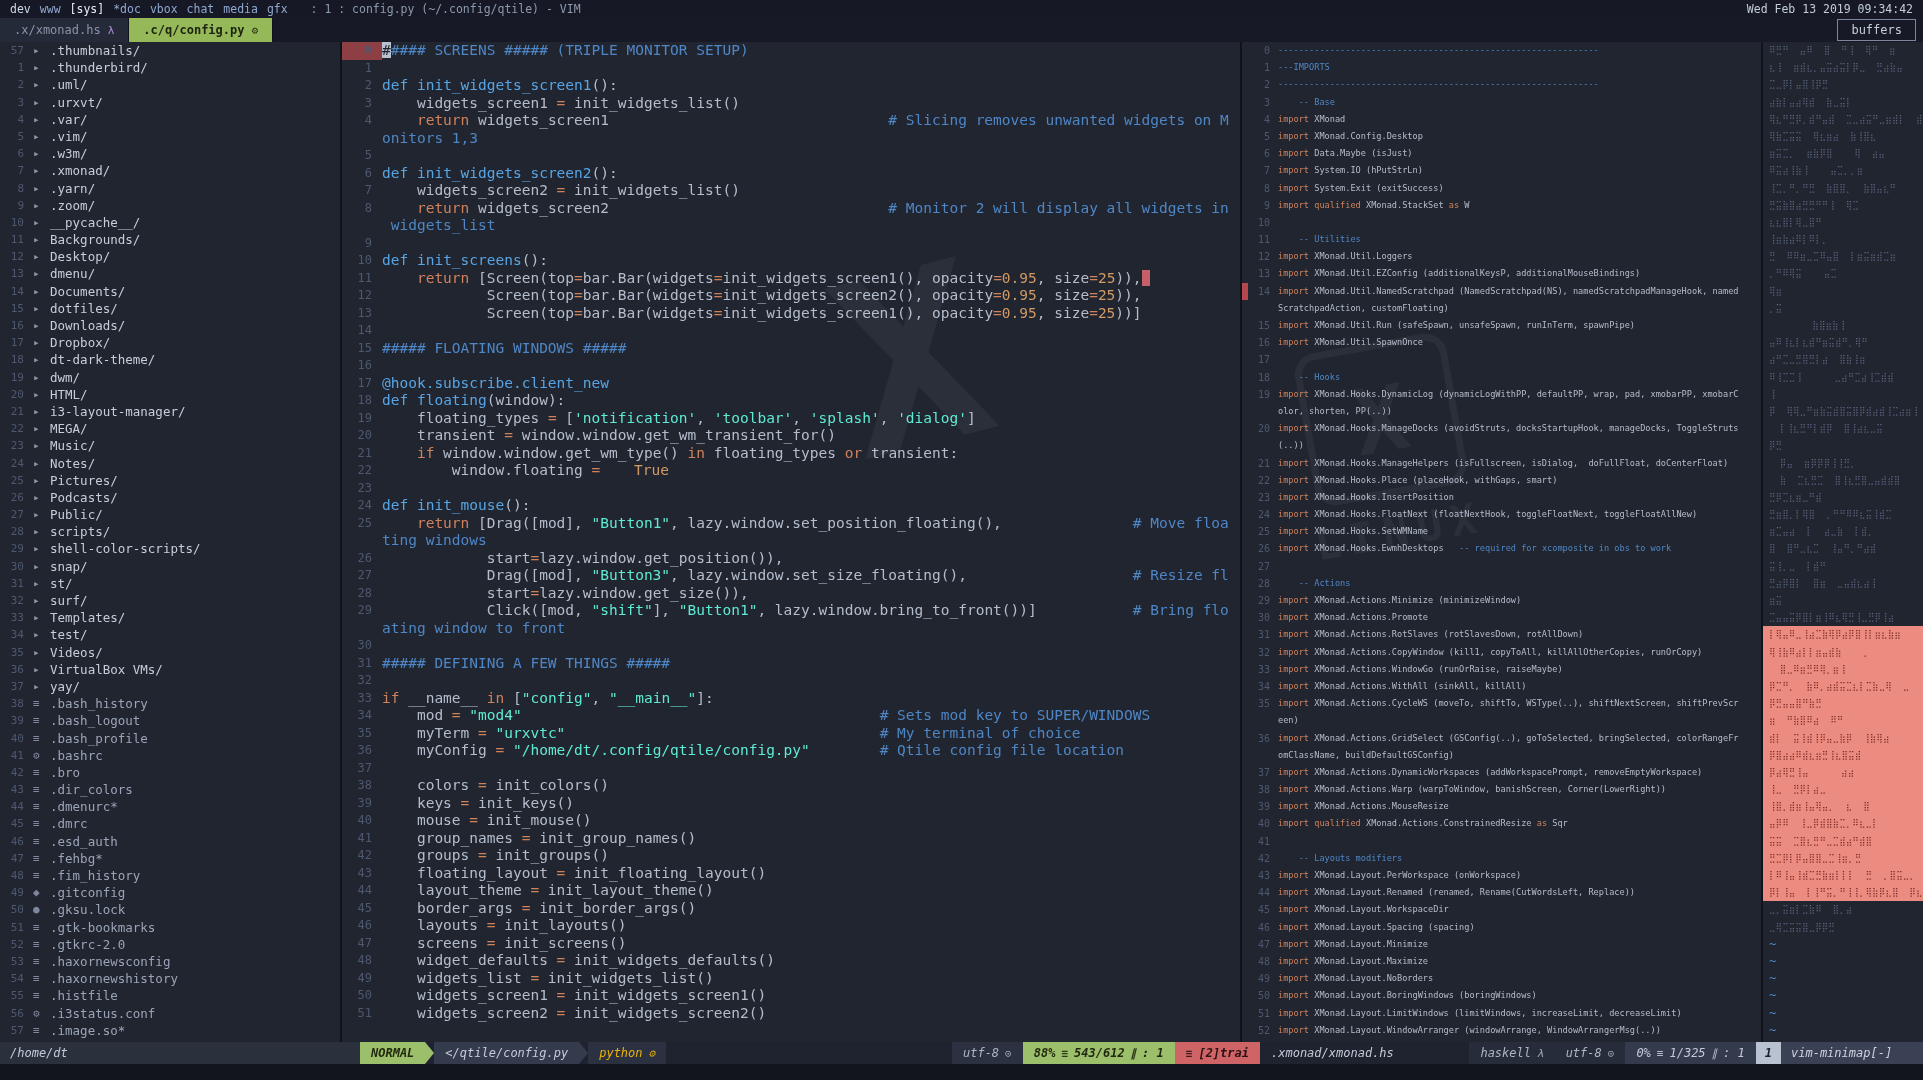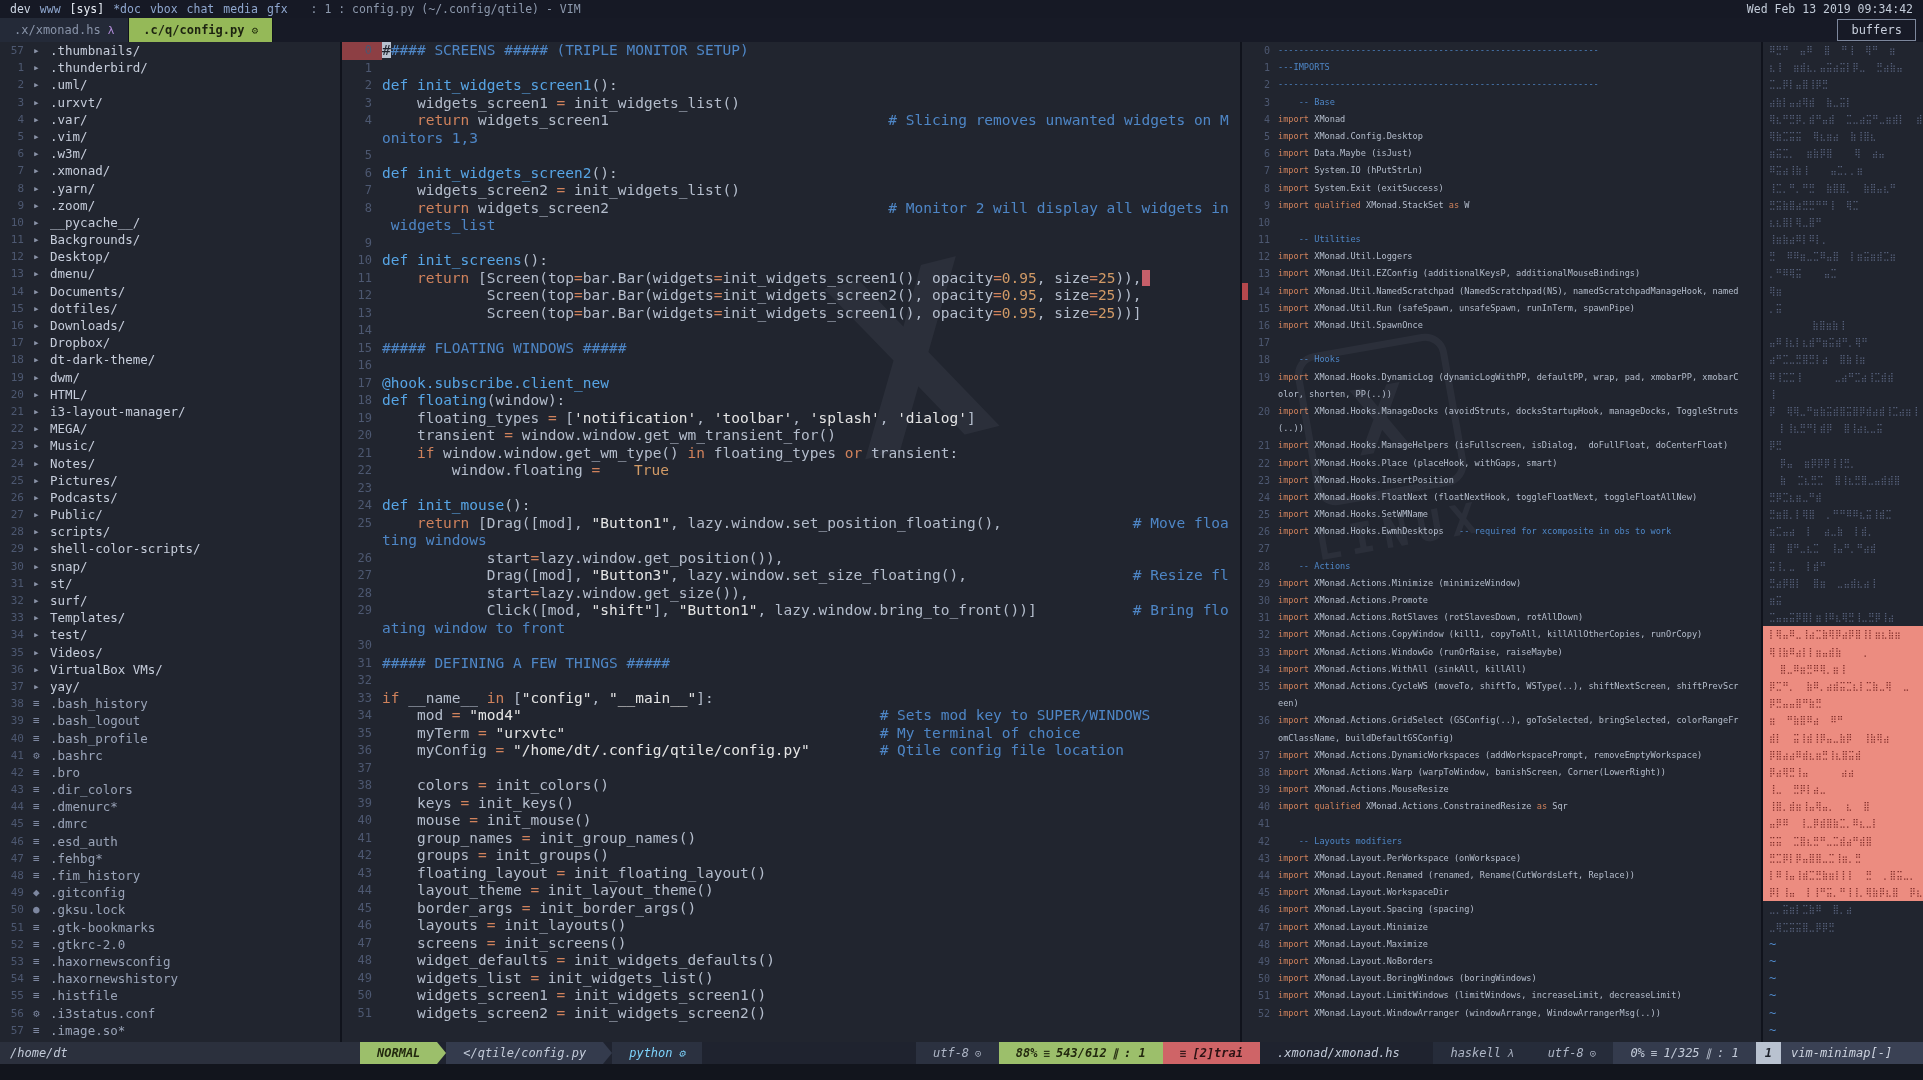--- a/index.html
+++ b/index.html
@@ -241,6 +241,7 @@
         <div class="crow"><span class="sign"></span><span class="cnum">12</span><span><span class="s-k">import</span><span class="s-d"> XMonad.Util.Loggers</span></span></div>
         <div class="crow"><span class="sign"></span><span class="cnum">13</span><span><span class="s-k">import</span><span class="s-d"> XMonad.Util.EZConfig (additionalKeysP, additionalMouseBindings)</span></span></div>
         <div class="crow"><span class="sign red"></span><span class="cnum">14</span><span><span class="s-k">import</span><span class="s-d"> XMonad.Util.NamedScratchpad (NamedScratchpad(NS), namedScratchpadManageHook, named</span></span></div>
+        <div class="crow"><span class="sign"></span><span class="cnum"></span><span><span class="s-d">ScratchpadAction, customFloating)</span></span></div>
         <div class="crow"><span class="sign"></span><span class="cnum">15</span><span><span class="s-k">import</span><span class="s-d"> XMonad.Util.Run (safeSpawn, unsafeSpawn, runInTerm, spawnPipe)</span></span></div>
         <div class="crow"><span class="sign"></span><span class="cnum">16</span><span><span class="s-k">import</span><span class="s-d"> XMonad.Util.SpawnOnce</span></span></div>
         <div class="crow"><span class="sign"></span><span class="cnum">17</span><span></span></div>

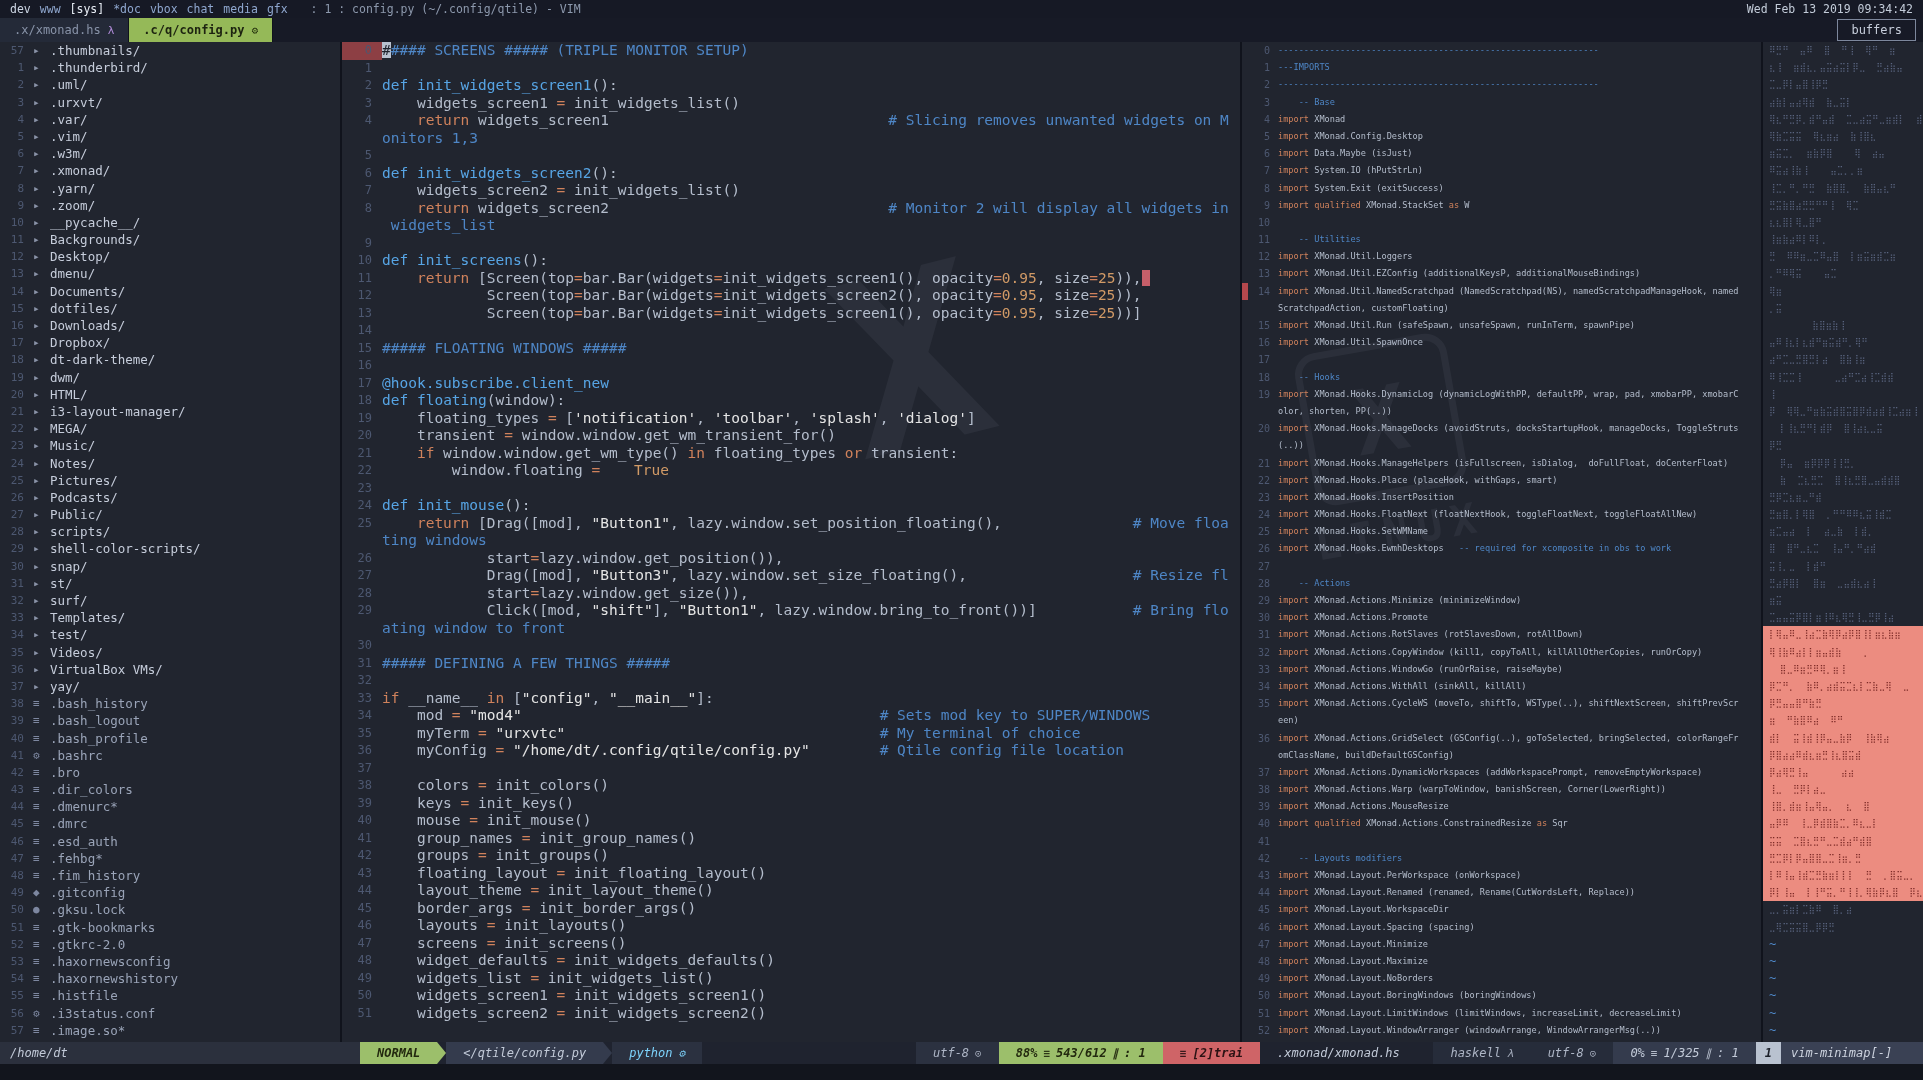--- a/index.html
+++ b/index.html
@@ -43,7 +43,7 @@
   .sign.red{background:#b5484d;}
   .curnum{color:#f2dede;background:#8d3f44;}
   
-  .s-d{color:#b4bdcc;} .s-k{color:#d0825c;} .s-c{color:#4e86c6;} .s-s{color:#e5e5e5;}
+  .s-d{color:#b4bdcc;} .s-k{color:#d0825c;} .s-c{color:#4e86c6;} .s-s{color:#5eead4;}
   .s-f{color:#57a5e5;} .s-N{color:#d19a66;} .s-t{color:#d19a66;margin-left:25px;}
   .s-cur{background:#b9c2d0;color:#1d212b;}
   .s-tw{background:#c75f6a;}

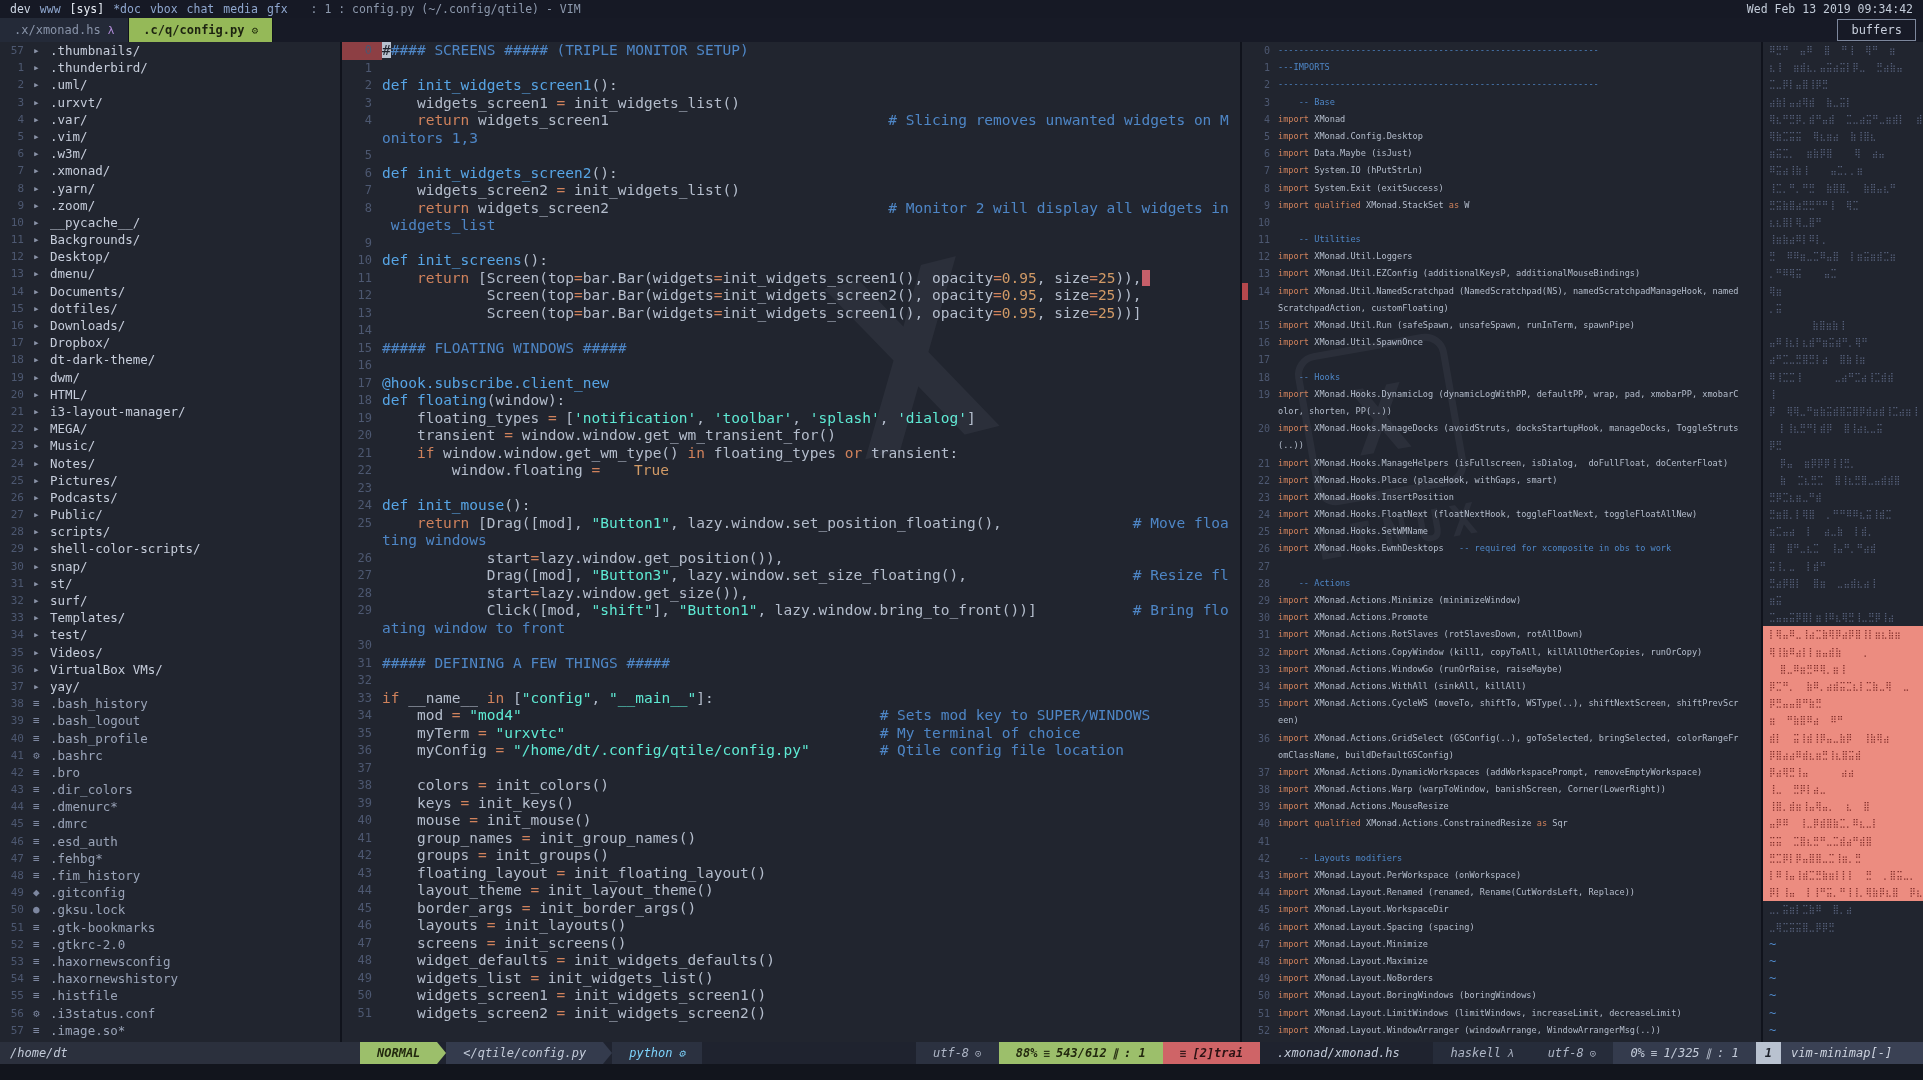--- a/index.html
+++ b/index.html
@@ -60,7 +60,7 @@
   .wm-logo .cap{font-size:42px;letter-spacing:9px;font-weight:bold;}
   
   .statusrow{flex:0 0 22px;display:flex;font-size:12px;font-style:italic;}
-  .statusrow .seg{display:flex;align-items:center;gap:6px;padding:0 17px;}
+  .statusrow .seg{display:flex;align-items:center;gap:6px;padding:0 11px;}
   .st-tree{flex:0 0 340px;background:#2b303d;color:#c2cad8;display:flex;align-items:center;padding:0 10px;}
   .st-mid{flex:0 0 900px;display:flex;align-items:stretch;background:#1f232f;overflow:hidden;}
   .seg-mode{background:#9cbf6b;color:#23290f;font-weight:bold;}

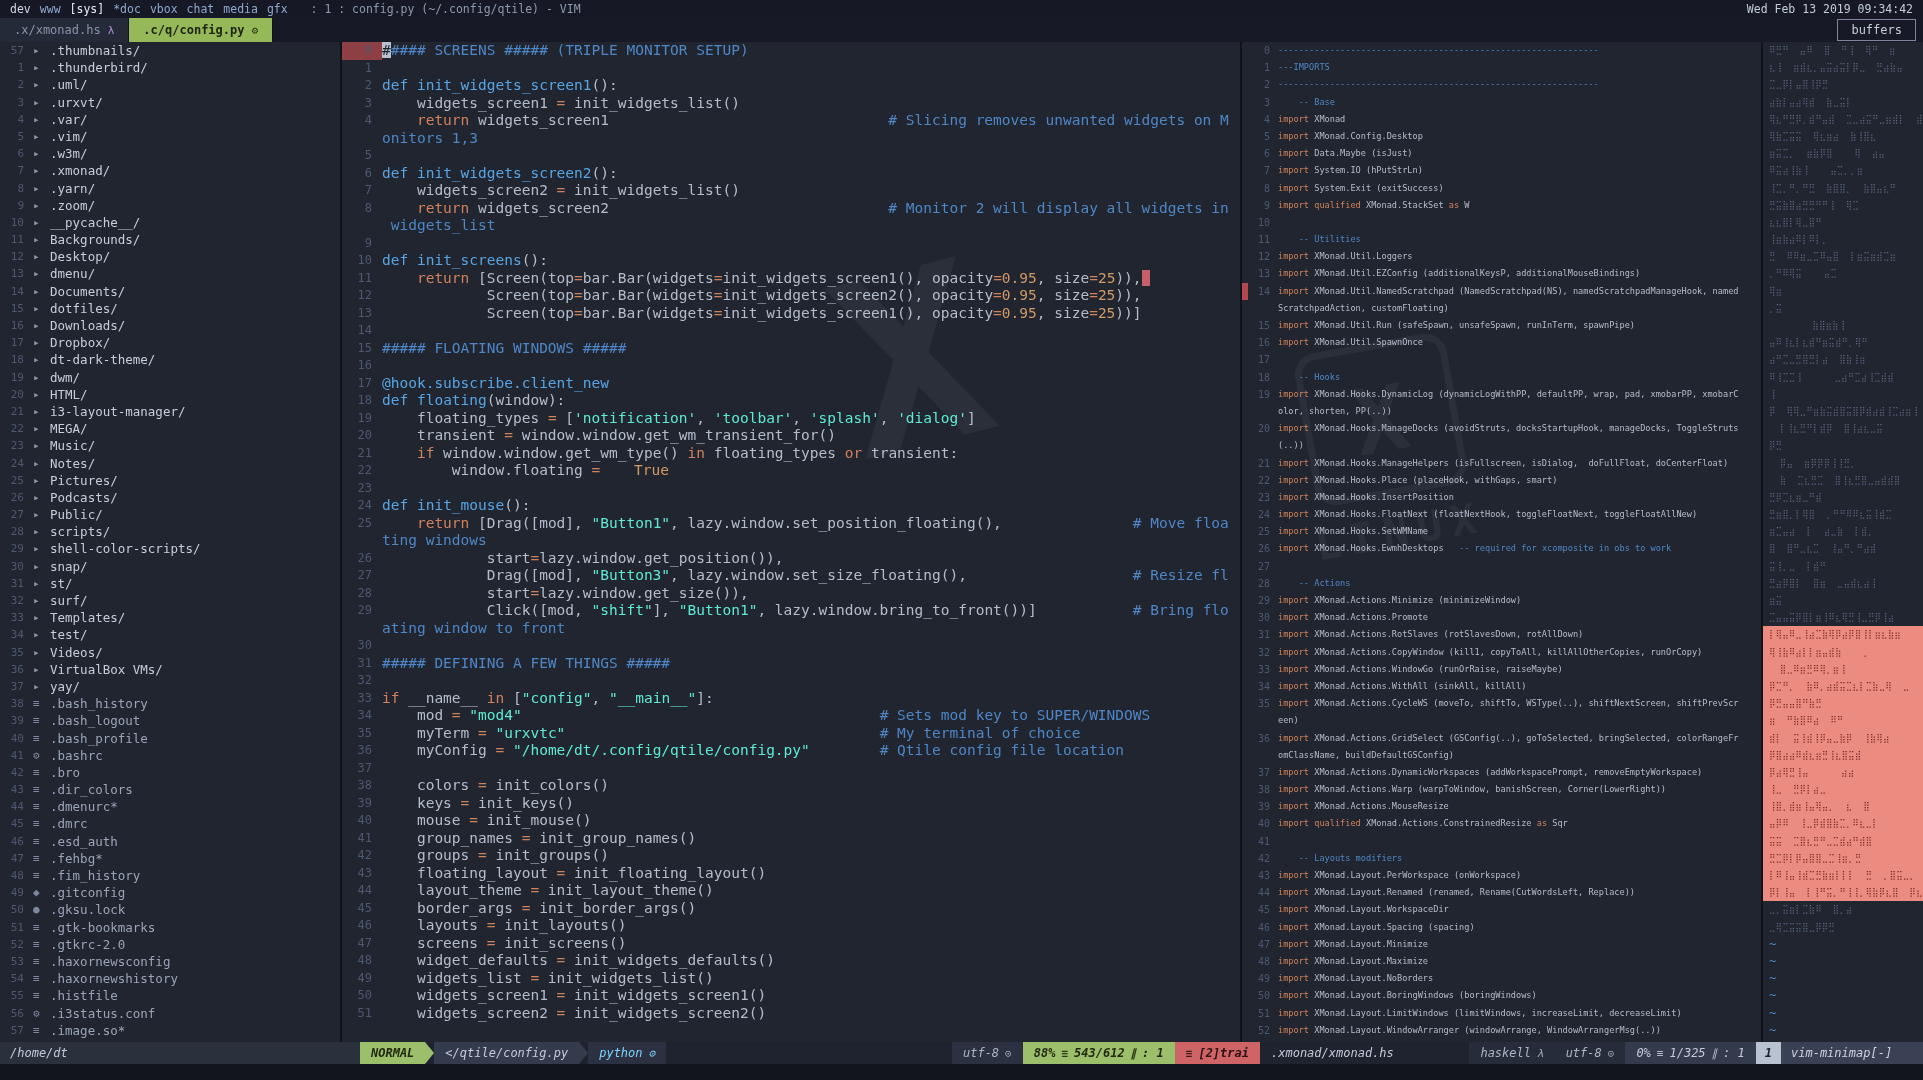--- a/index.html
+++ b/index.html
@@ -69,7 +69,7 @@
   .seg-path{background:#343b4d;color:#c3cbd9;}
   .arrow2{width:0;height:0;border-top:11px solid transparent;border-bottom:11px solid transparent;
     border-left:9px solid #343b4d;}
-  .seg-ft{background:#2b3140;color:#7dd3fc;}
+  .seg-ft{background:#2b3140;color:#eab308;}
   .spacer{flex:1 1 auto;}
   .seg-enc{background:#2b3140;color:#aeb6c6;}
   .seg-pos{background:#9cbf6b;color:#23290f;font-weight:bold;}

